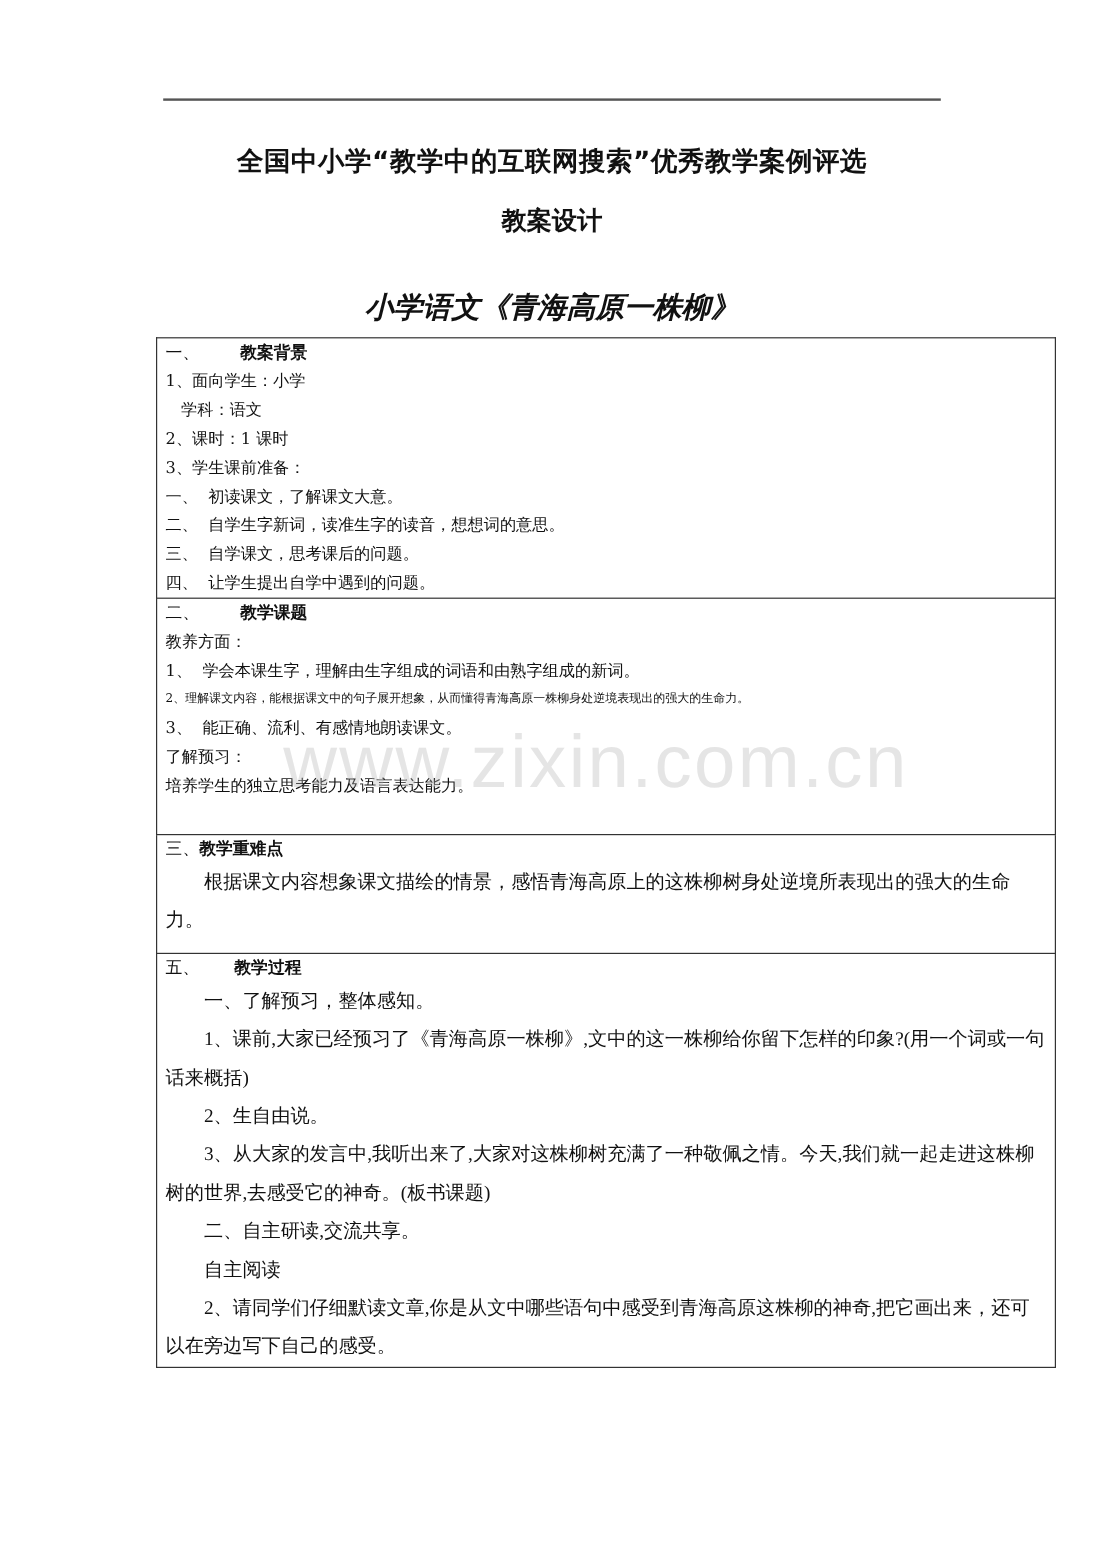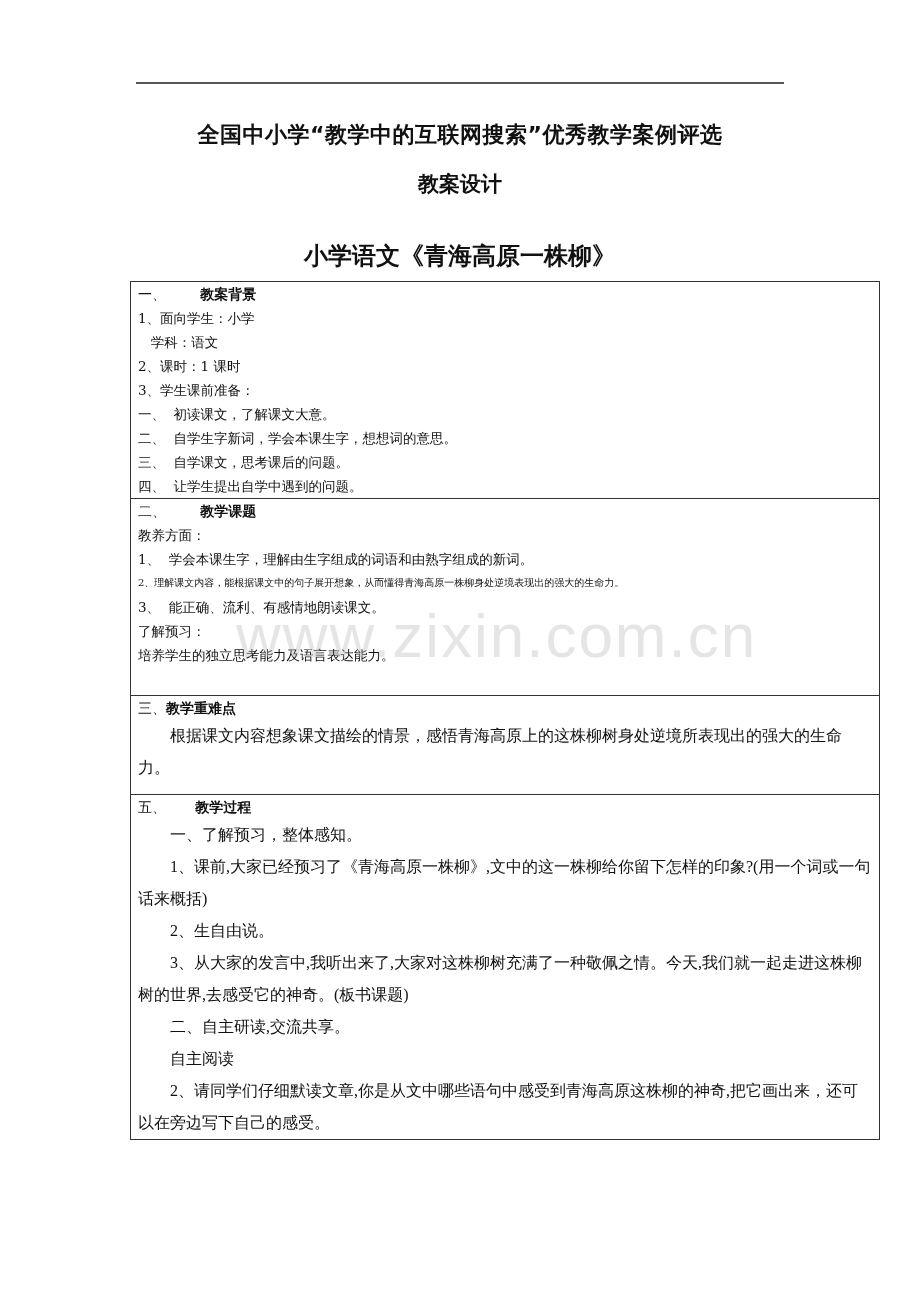--- a/index.html
+++ b/index.html
@@ -18,7 +18,7 @@
   }
   .title-main { top: 120px; font-size: 22px; letter-spacing: 0.5px; }
   .title-sub { top: 170px; font-size: 21px; }
-  .title-lesson { top: 240px; font-size: 24px; }
+  .title-lesson { top: 240px; font-size: 24px; font-style: italic; }
   .watermark {
     position: absolute; left: 236px; top: 600px;
     font-family: "Liberation Sans", sans-serif; font-size: 62px;

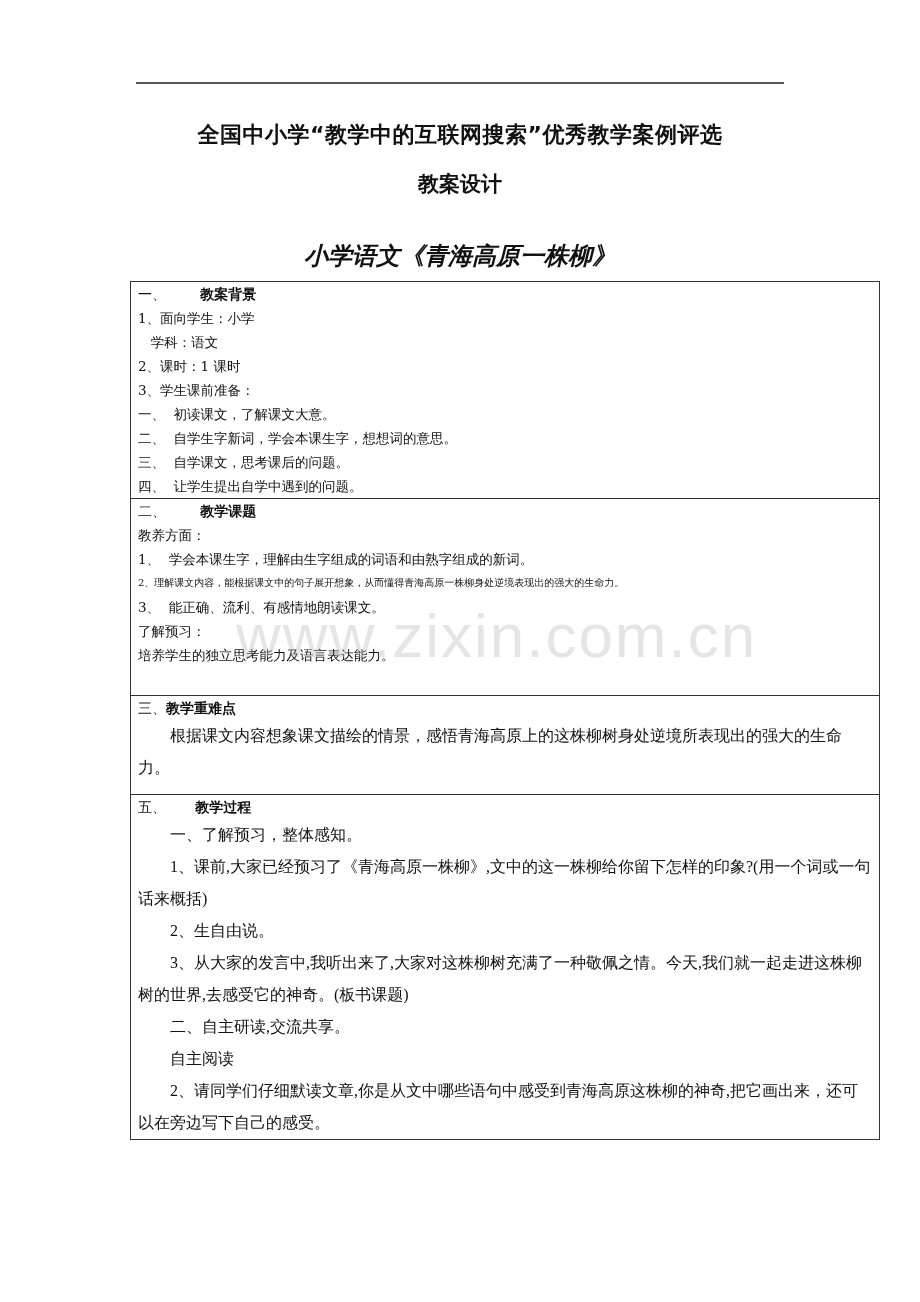--- a/index.html
+++ b/index.html
@@ -65,7 +65,7 @@
       <div class="sm">2、课时：1 课时</div>
       <div class="sm">3、学生课前准备：</div>
       <div class="sm">一、  初读课文，了解课文大意。</div>
-      <div class="sm">二、  自学生字新词，学会本课生字，想想词的意思。</div>
+      <div class="sm">二、  自学生字新词，读准生字的读音，想想词的意思。</div>
       <div class="sm">三、  自学课文，思考课后的问题。</div>
       <div class="sm">四、  让学生提出自学中遇到的问题。</div>
     </td>

